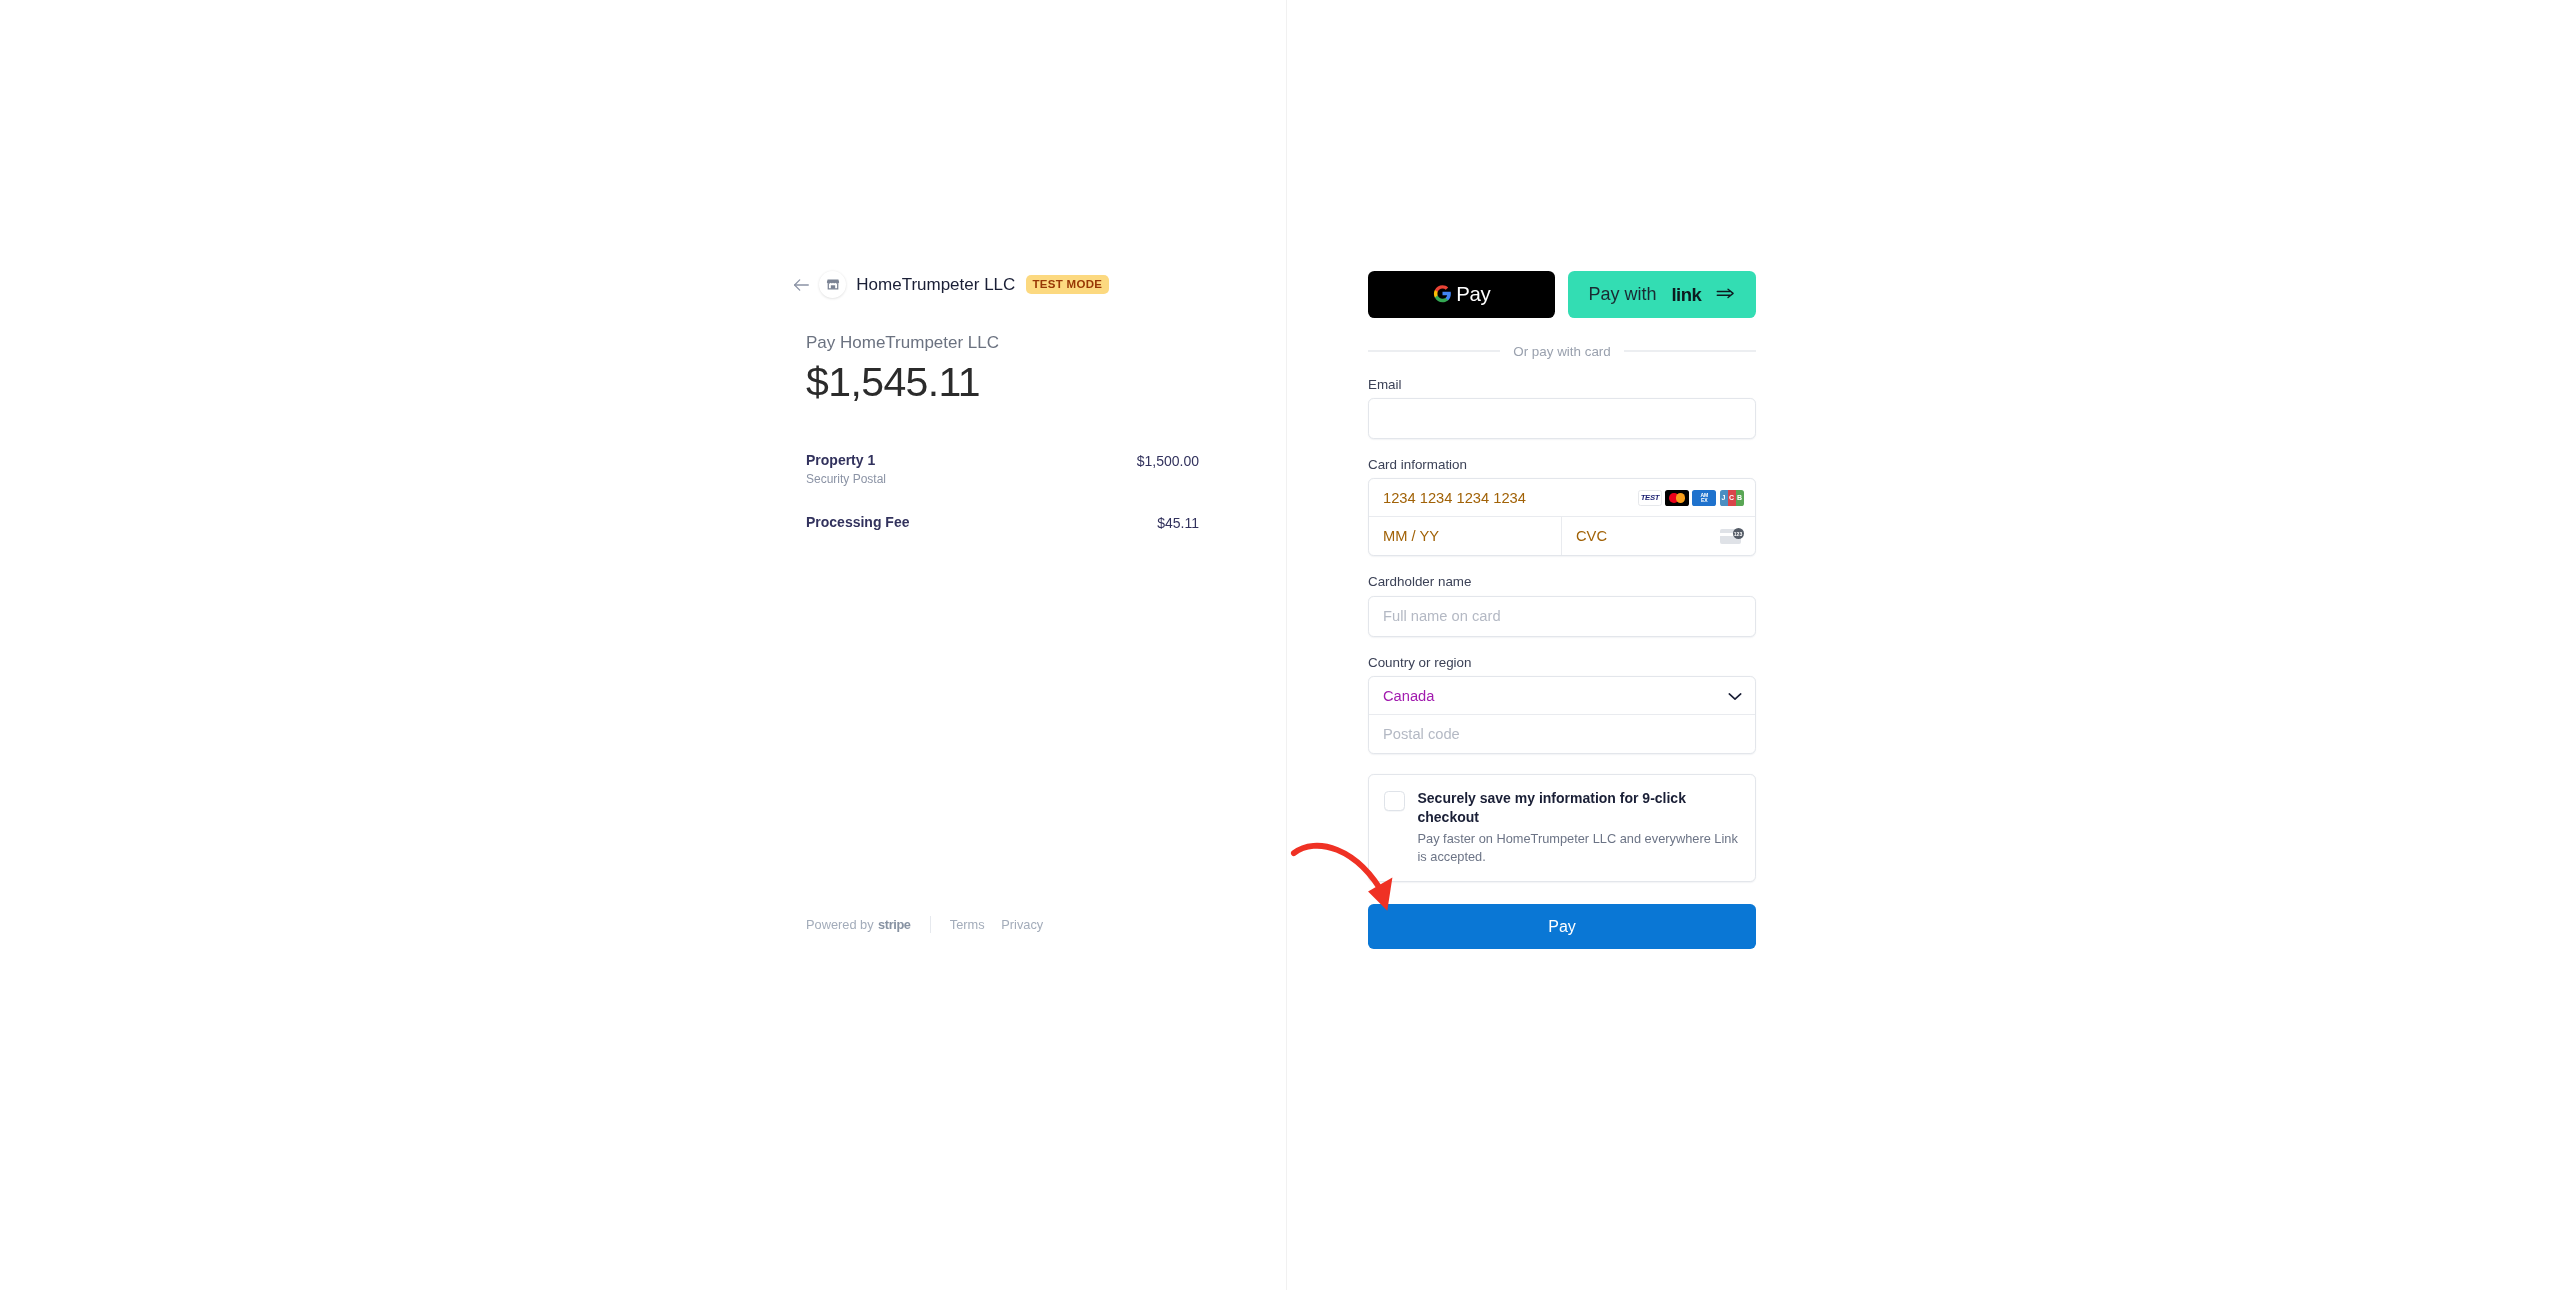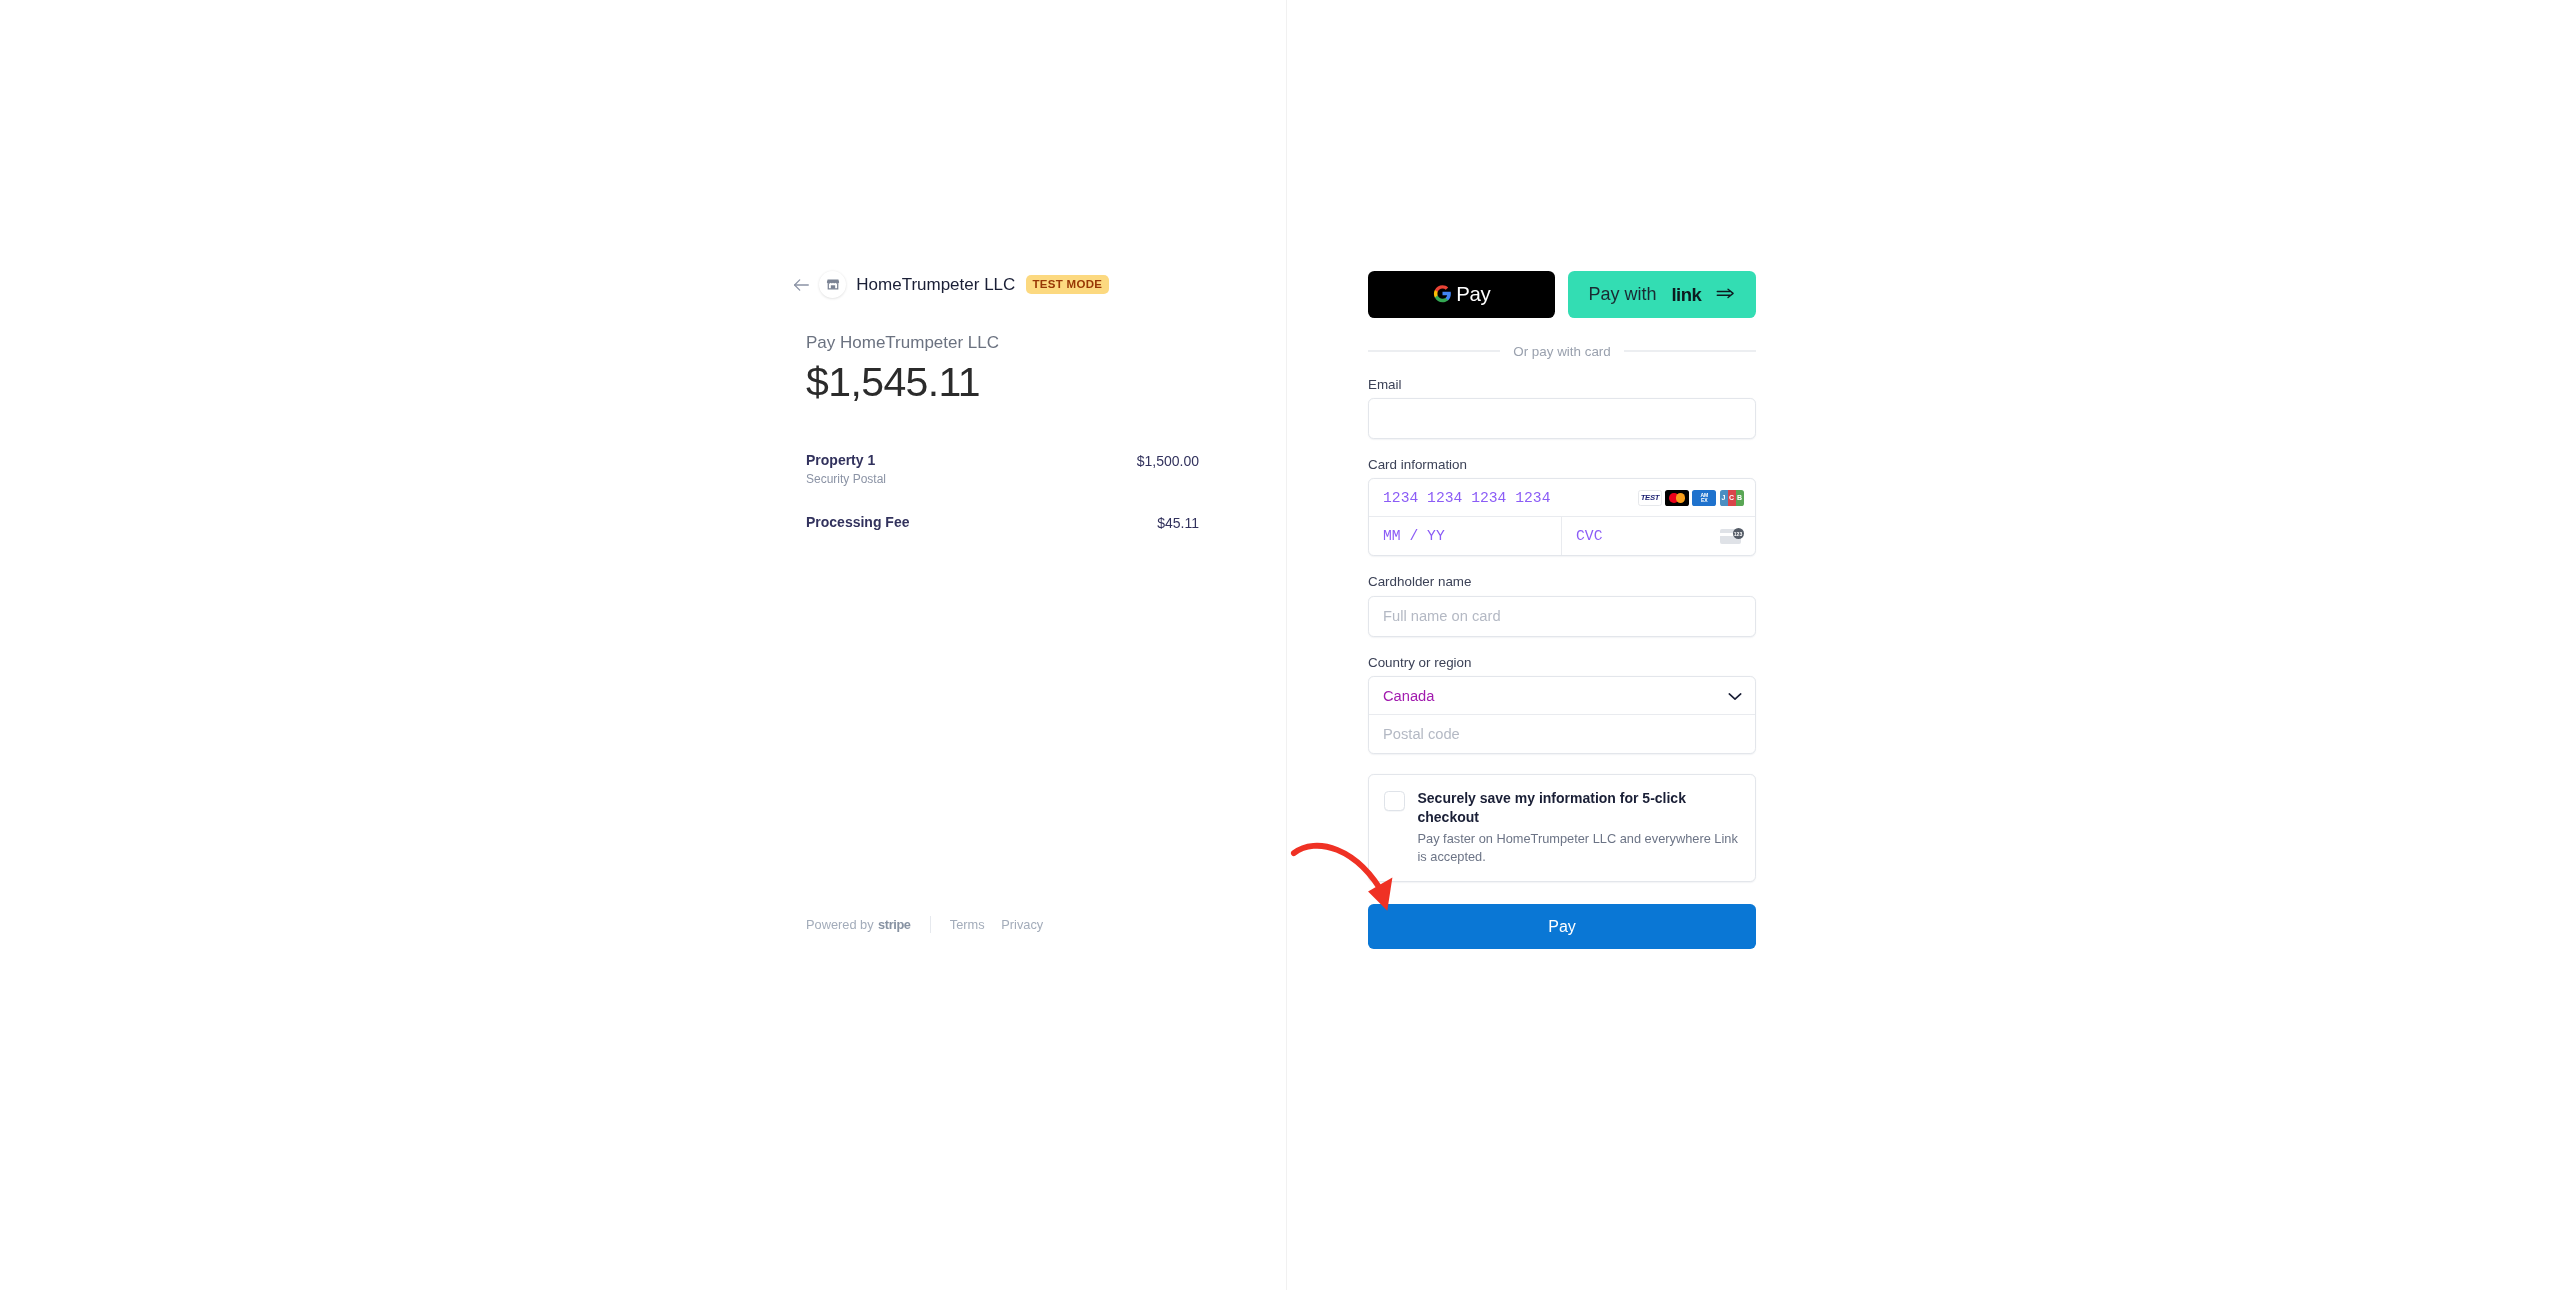--- a/index.html
+++ b/index.html
@@ -292,7 +292,7 @@
     padding: 0 11.5px 0 14px;
     cursor: text;
   }
-  .cc-ph { font-size: 14.7px; color: #8b5cf6; font-family: Liberation Mono, monospace; }
+  .cc-ph { font-size: 14.7px; color: #a16207; }
 
   .brand-icons { display: flex; gap: 3.2px; align-items: center; }
   .brand { width: 24px; height: 16px; border-radius: 2.6px; overflow: hidden; position: relative; }

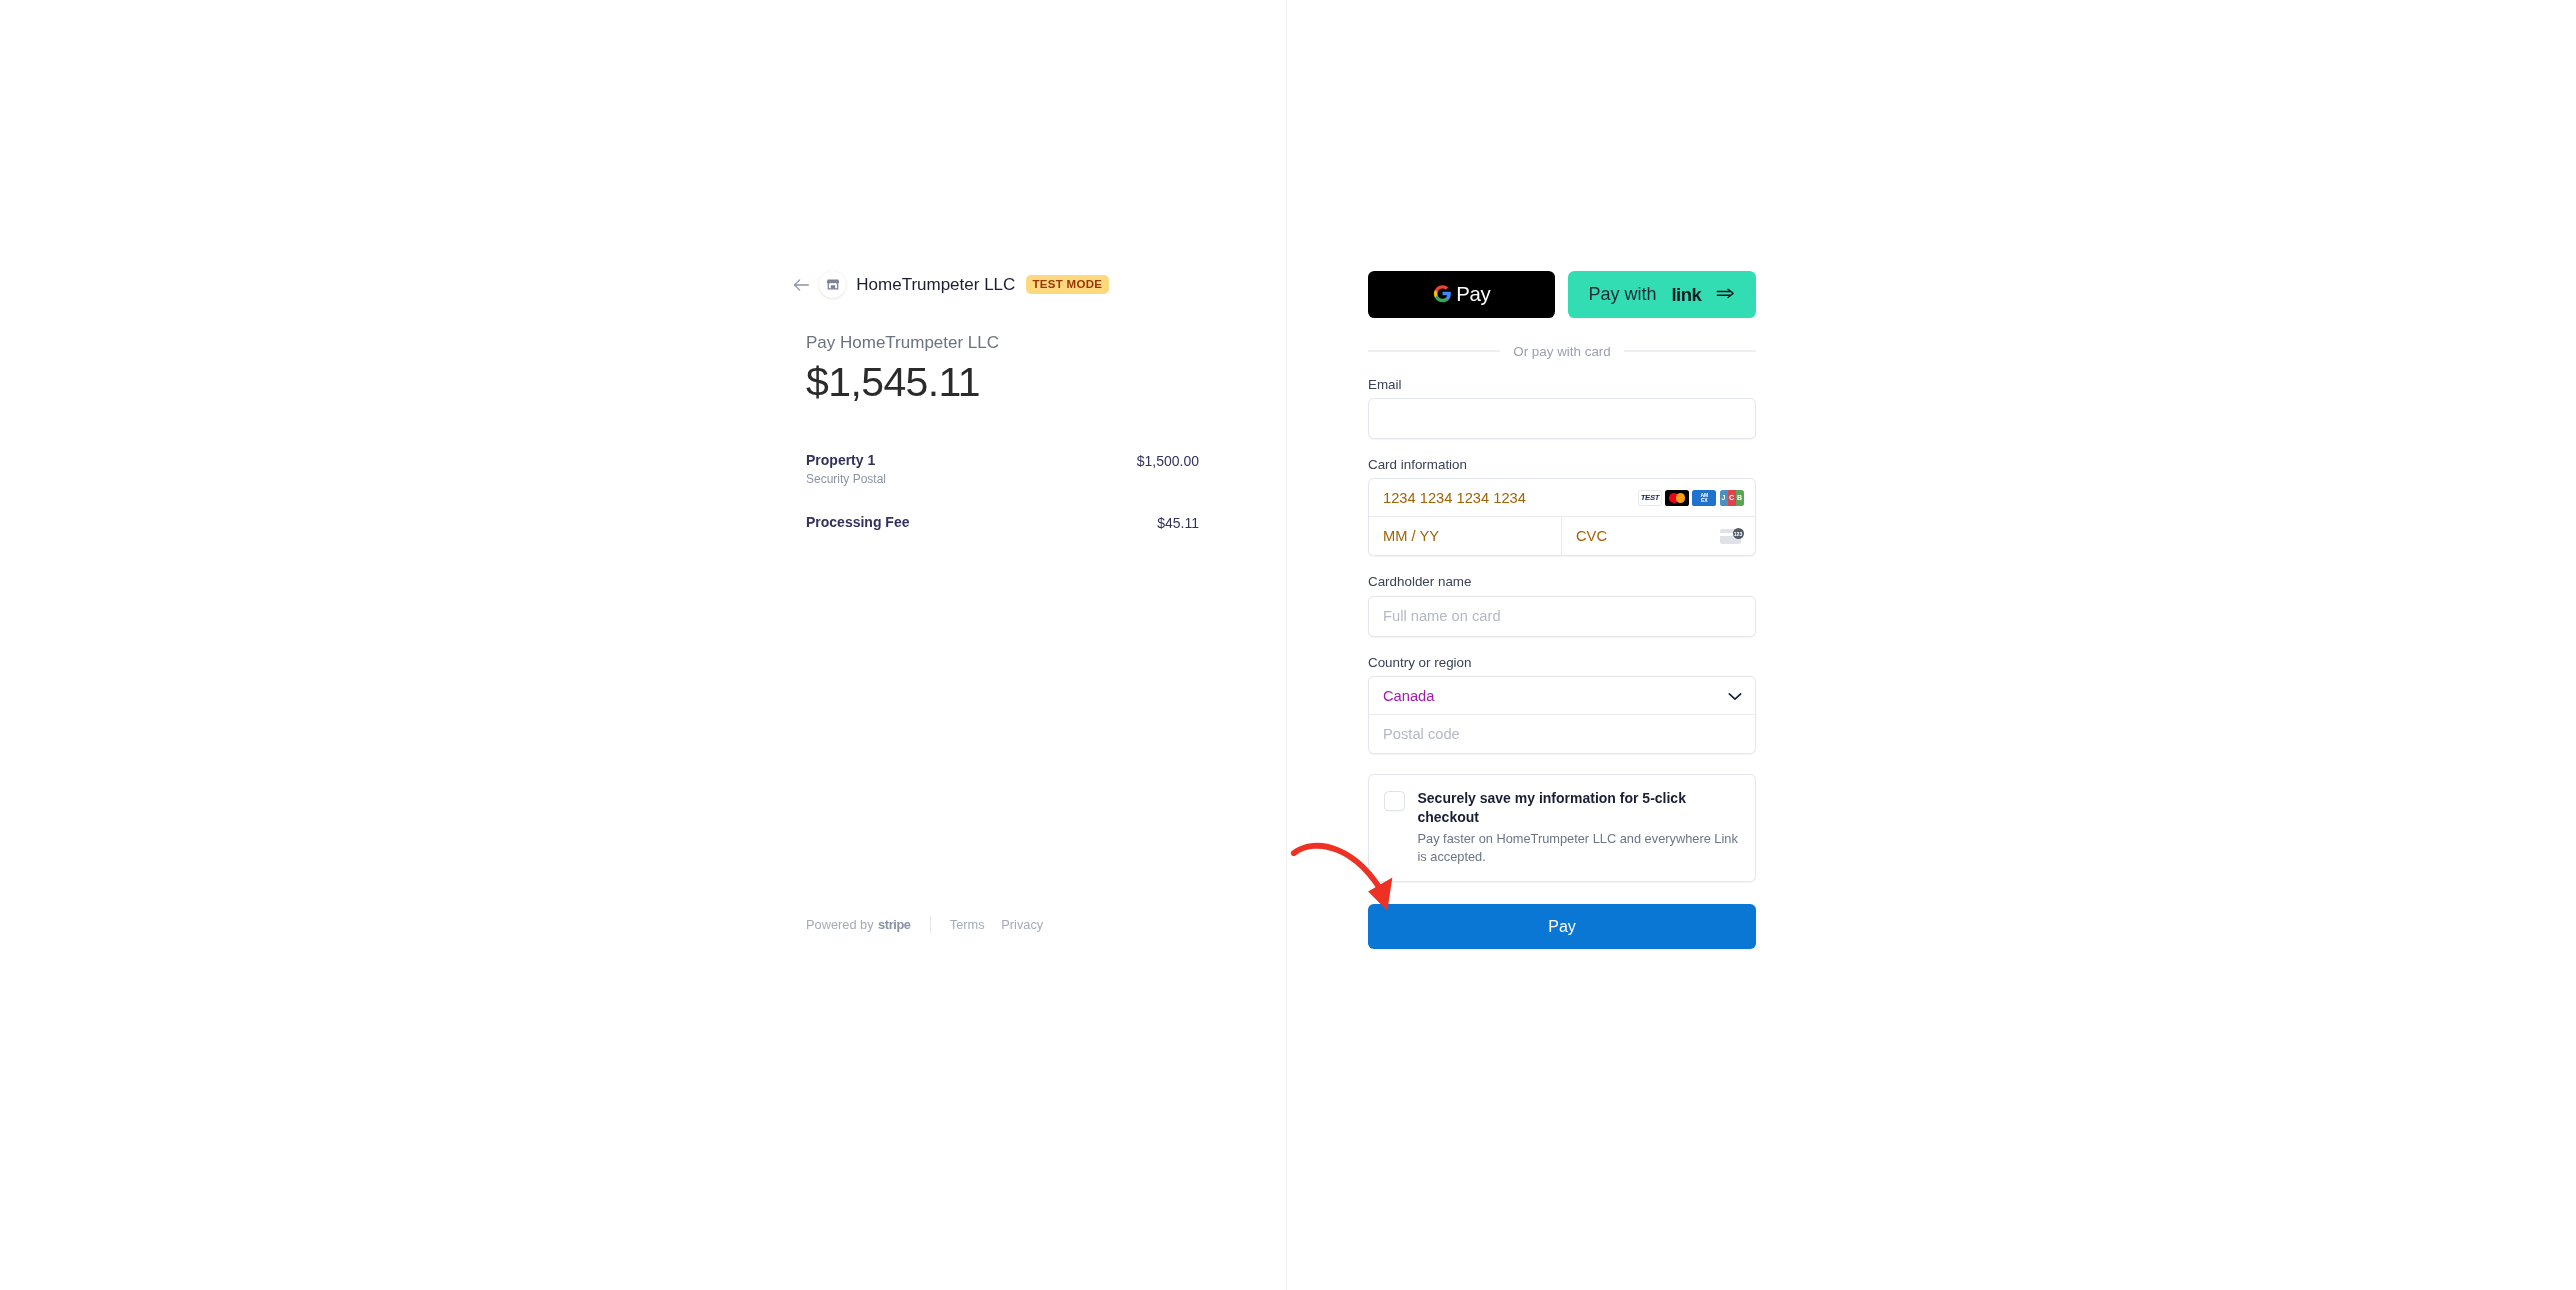--- a/index.html
+++ b/index.html
@@ -602,7 +602,7 @@
     <div class="save-box">
       <div class="save-checkbox"></div>
       <div>
-        <div class="save-title">Securely save my information for 5-click checkout</div>
+        <div class="save-title">Securely save my information for 9-click checkout</div>
         <div class="save-desc">Pay faster on HomeTrumpeter LLC and everywhere Link is accepted.</div>
       </div>
     </div>

